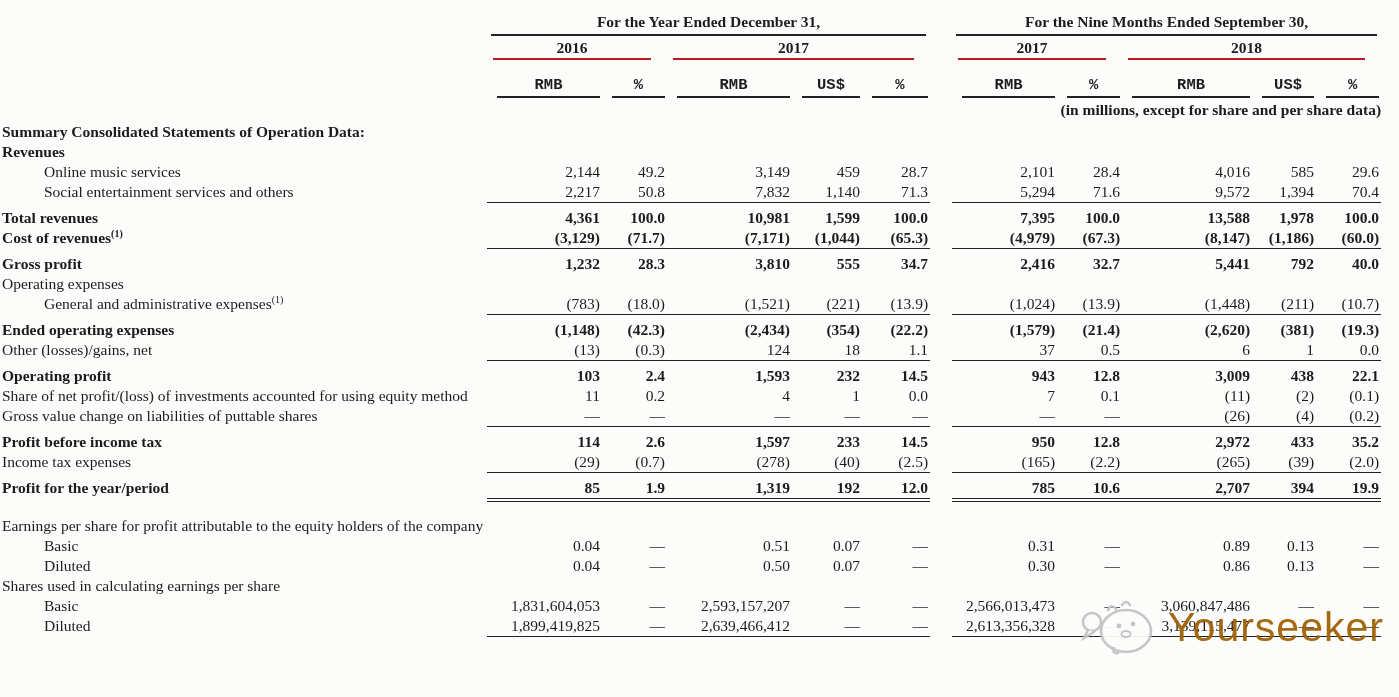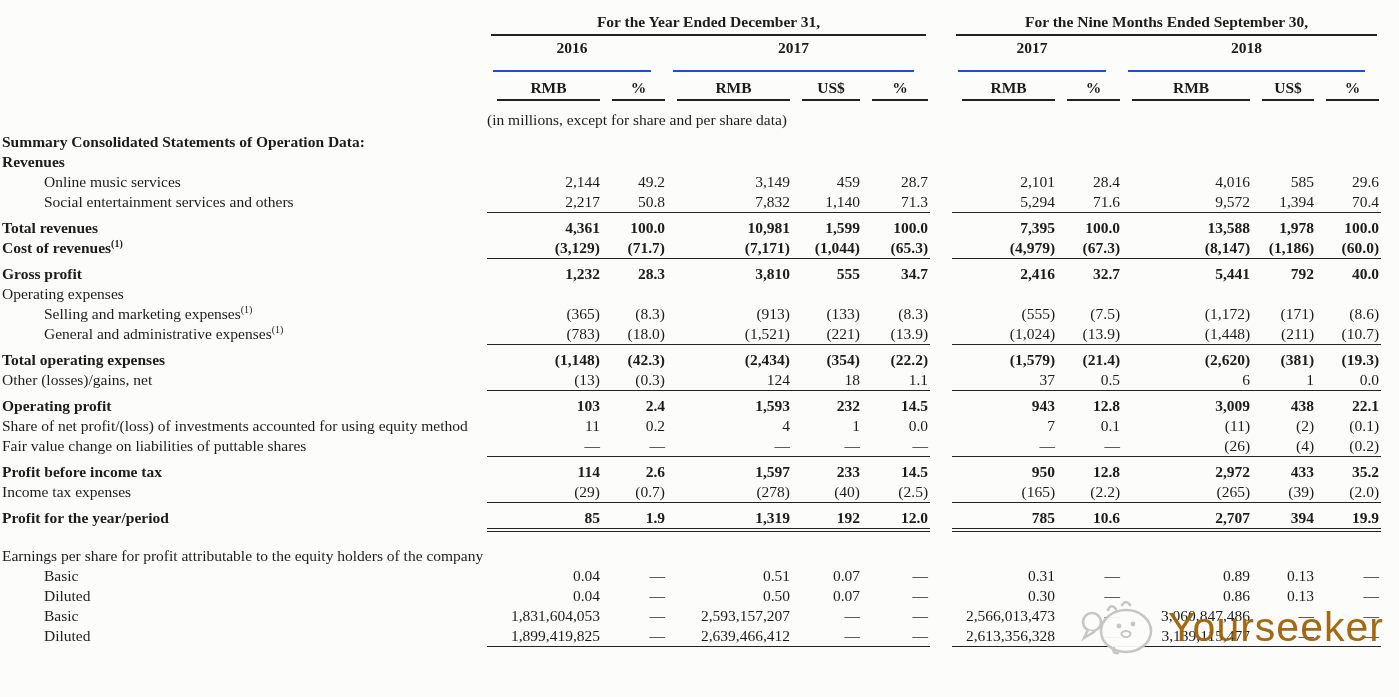--- a/index.html
+++ b/index.html
@@ -33,9 +33,9 @@
     white-space:nowrap;
   }
   .yr{
-    border-bottom:2px solid #1d4ed8;
-    margin:2px 16px 4px 6px;
-    padding-bottom:12px;
+    border-bottom:2px solid #b91c1c;
+    margin:2px 16px 13px 6px;
+    padding-bottom:0;
   }
   .ch{
     border-bottom:2px solid #222;

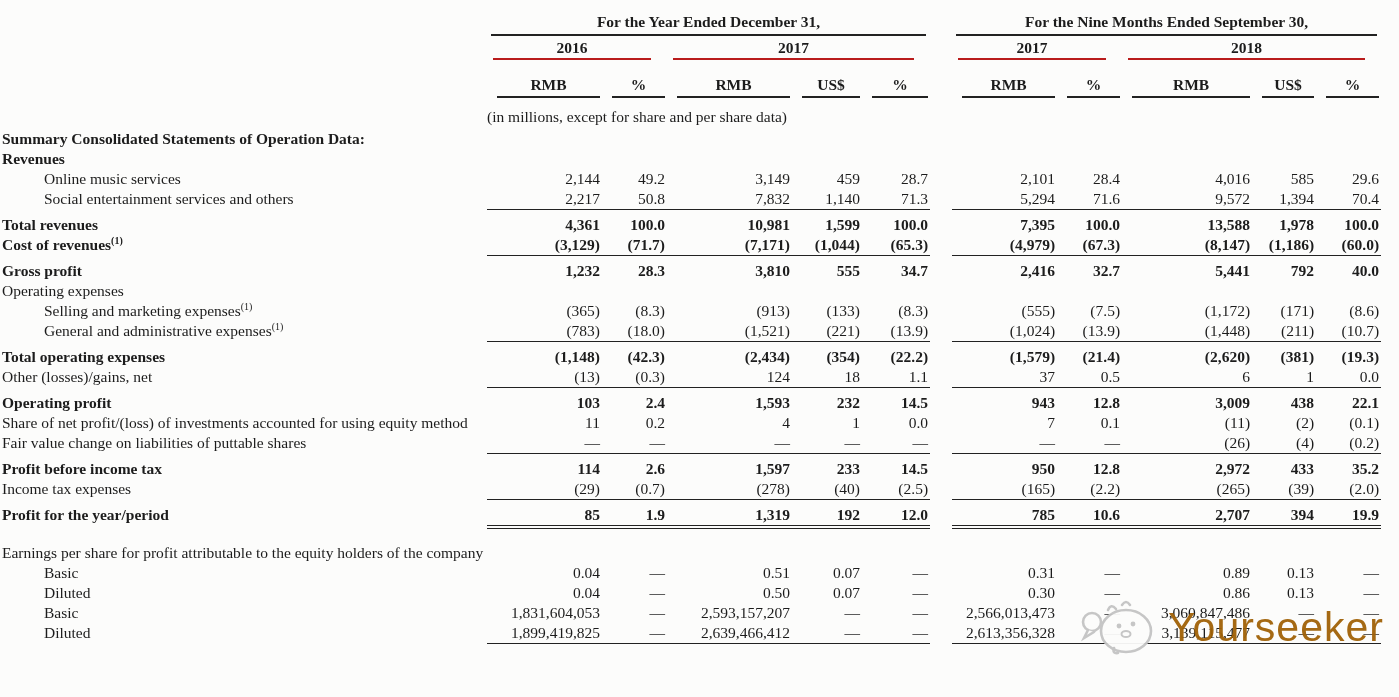--- a/index.html
+++ b/index.html
@@ -39,8 +39,9 @@
   }
   .ch{
     border-bottom:2px solid #222;
-    margin:2px 2px 7px 10px;
+    margin:2px 2px 0 10px;
     padding-bottom:1px;
+    font-family:Liberation Mono, monospace;
   }
   .units{
     text-align:left;

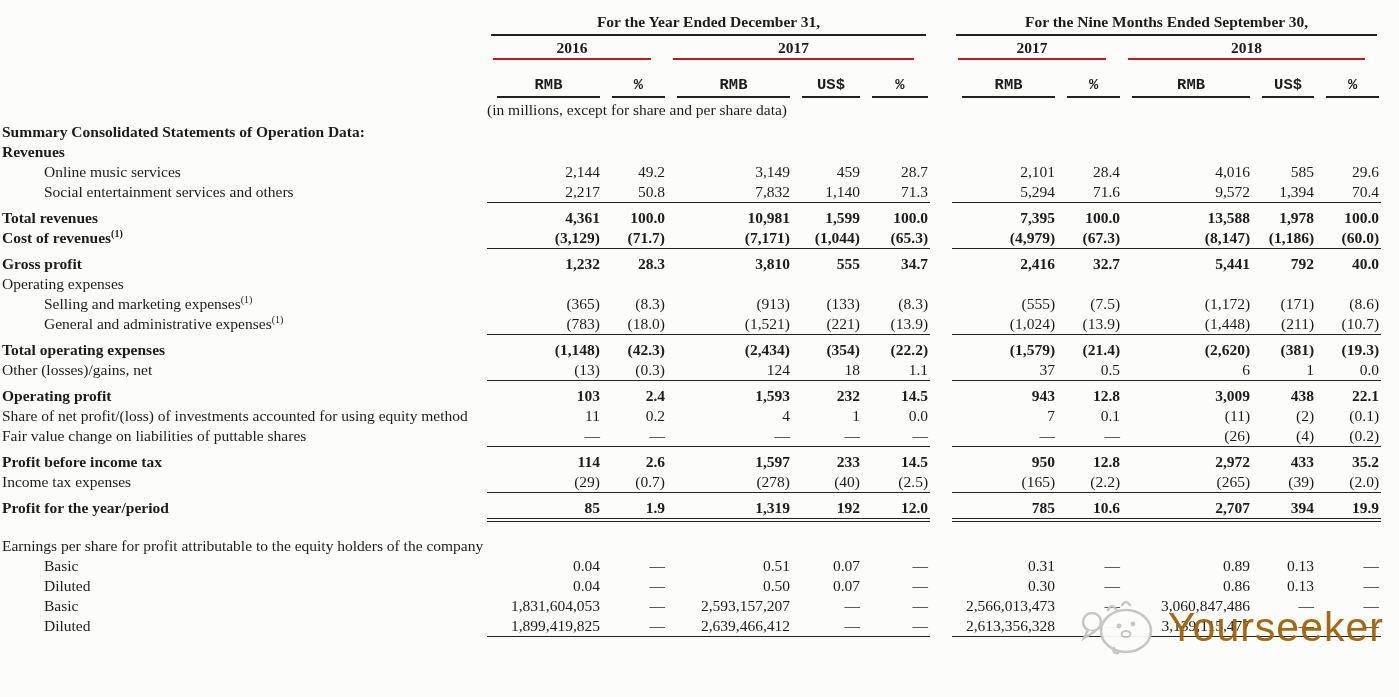--- a/index.html
+++ b/index.html
@@ -44,8 +44,8 @@
     font-family:Liberation Mono, monospace;
   }
   .units{
-    text-align:left;
-    font-weight:normal;
+    text-align:right;
+    font-weight:bold;
     padding-top:2px;
     padding-bottom:2px;
   }

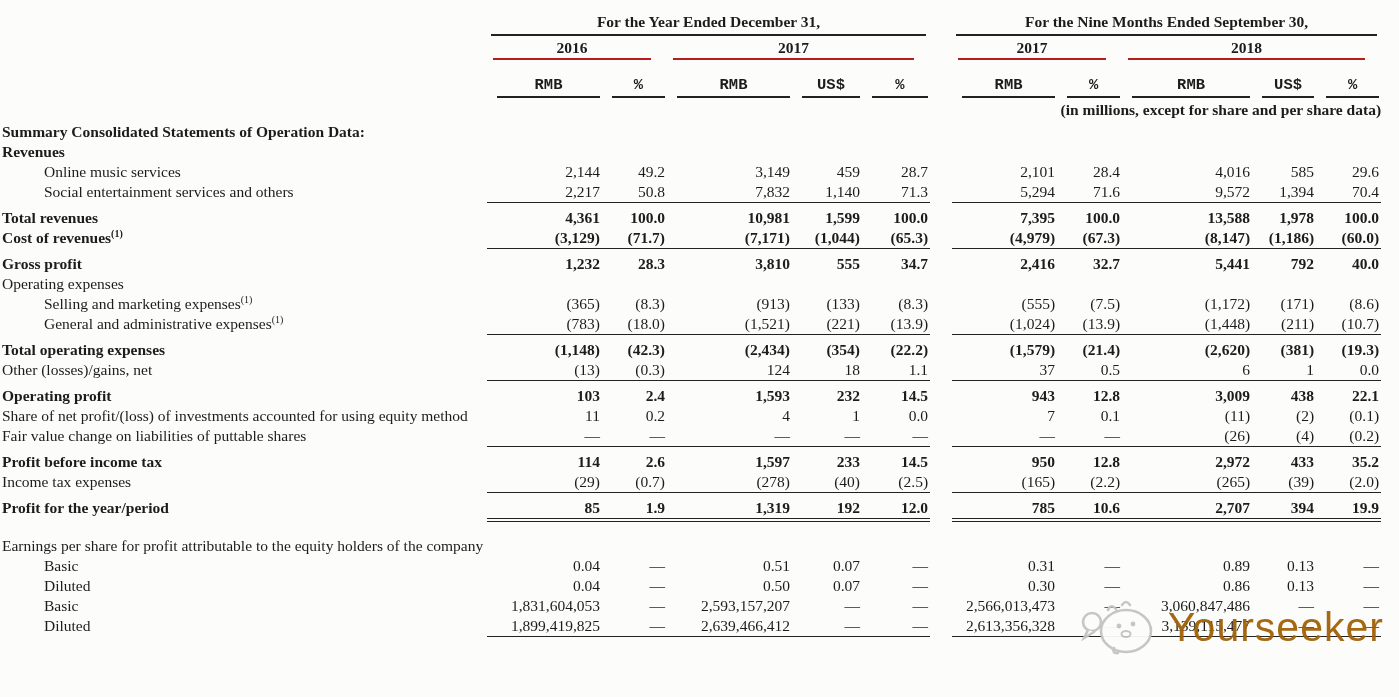--- a/index.html
+++ b/index.html
@@ -272,20 +272,6 @@
         <td class="num"></td>
       </tr>
       <tr>
-        <td class="lbl ind1"><span>Selling and marketing expenses</span><sup>(1)</sup></td>
-        <td class="num">(365)</td>
-        <td class="num">(8.3)</td>
-        <td class="num">(913)</td>
-        <td class="num">(133)</td>
-        <td class="num">(8.3)</td>
-        <td class="gap"></td>
-        <td class="num">(555)</td>
-        <td class="num">(7.5)</td>
-        <td class="num">(1,172)</td>
-        <td class="num">(171)</td>
-        <td class="num">(8.6)</td>
-      </tr>
-      <tr>
         <td class="lbl ind1"><span>General and administrative expenses</span><sup>(1)</sup></td>
         <td class="num u">(783)</td>
         <td class="num u">(18.0)</td>

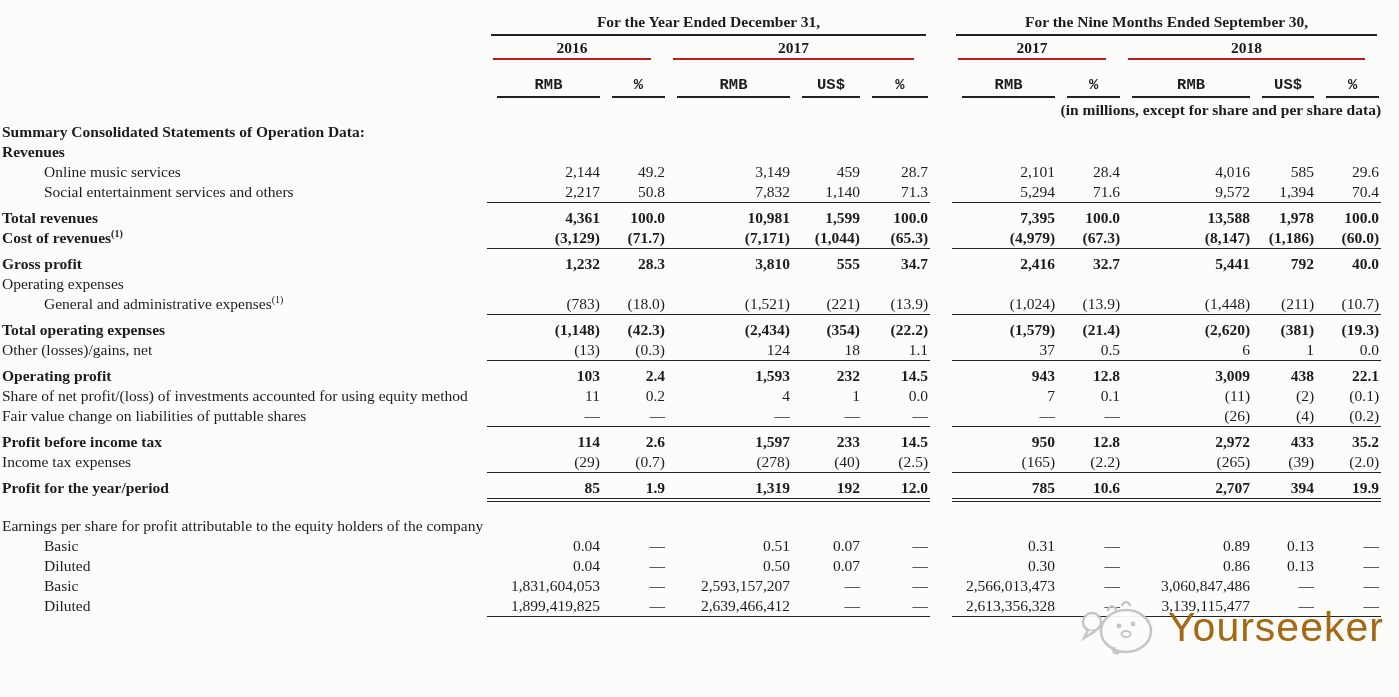--- a/index.html
+++ b/index.html
@@ -286,7 +286,7 @@
         <td class="num u">(10.7)</td>
       </tr>
       <tr class="b tot">
-        <td class="lbl ind0"><span>Total operating expenses</span></td>
+        <td class="lbl ind0"><span>Ended operating expenses</span></td>
         <td class="num">(1,148)</td>
         <td class="num">(42.3)</td>
         <td class="num">(2,434)</td>

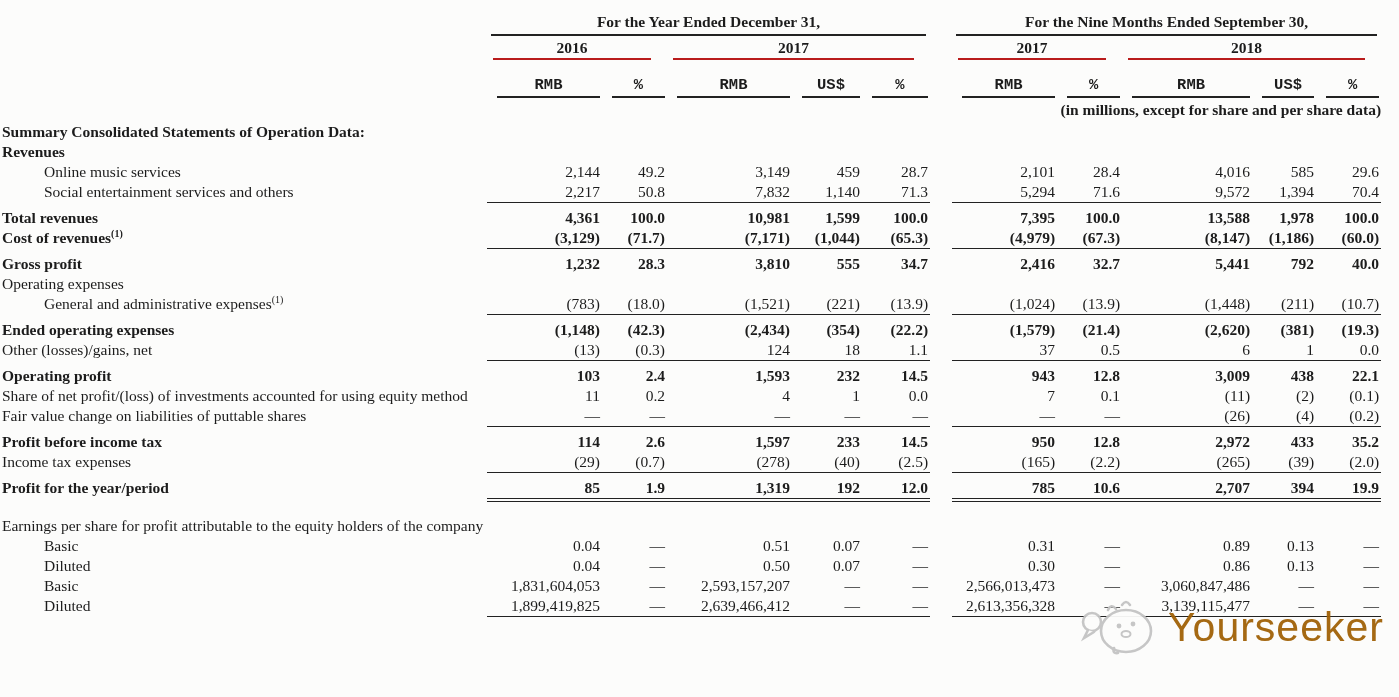--- a/index.html
+++ b/index.html
@@ -342,7 +342,7 @@
         <td class="num">(0.1)</td>
       </tr>
       <tr>
-        <td class="lbl ind0"><span>Fair value change on liabilities of puttable shares</span></td>
+        <td class="lbl ind0"><span>Gross value change on liabilities of puttable shares</span></td>
         <td class="num u">—</td>
         <td class="num u">—</td>
         <td class="num u">—</td>

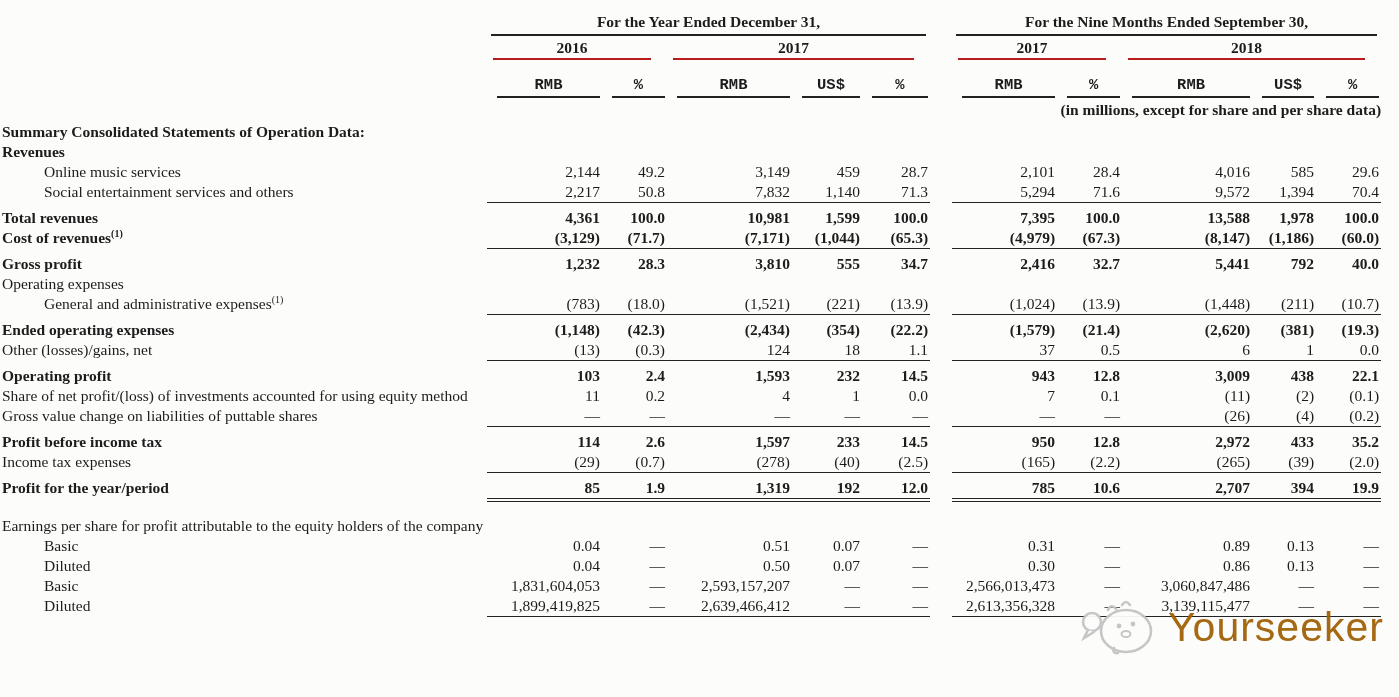--- a/index.html
+++ b/index.html
@@ -440,6 +440,20 @@
         <td class="num">—</td>
       </tr>
       <tr>
+        <td class="lbl ind0"><span>Shares used in calculating earnings per share</span></td>
+        <td class="num"></td>
+        <td class="num"></td>
+        <td class="num"></td>
+        <td class="num"></td>
+        <td class="num"></td>
+        <td class="gap"></td>
+        <td class="num"></td>
+        <td class="num"></td>
+        <td class="num"></td>
+        <td class="num"></td>
+        <td class="num"></td>
+      </tr>
+      <tr>
         <td class="lbl ind1"><span>Basic</span></td>
         <td class="num">1,831,604,053</td>
         <td class="num">—</td>

